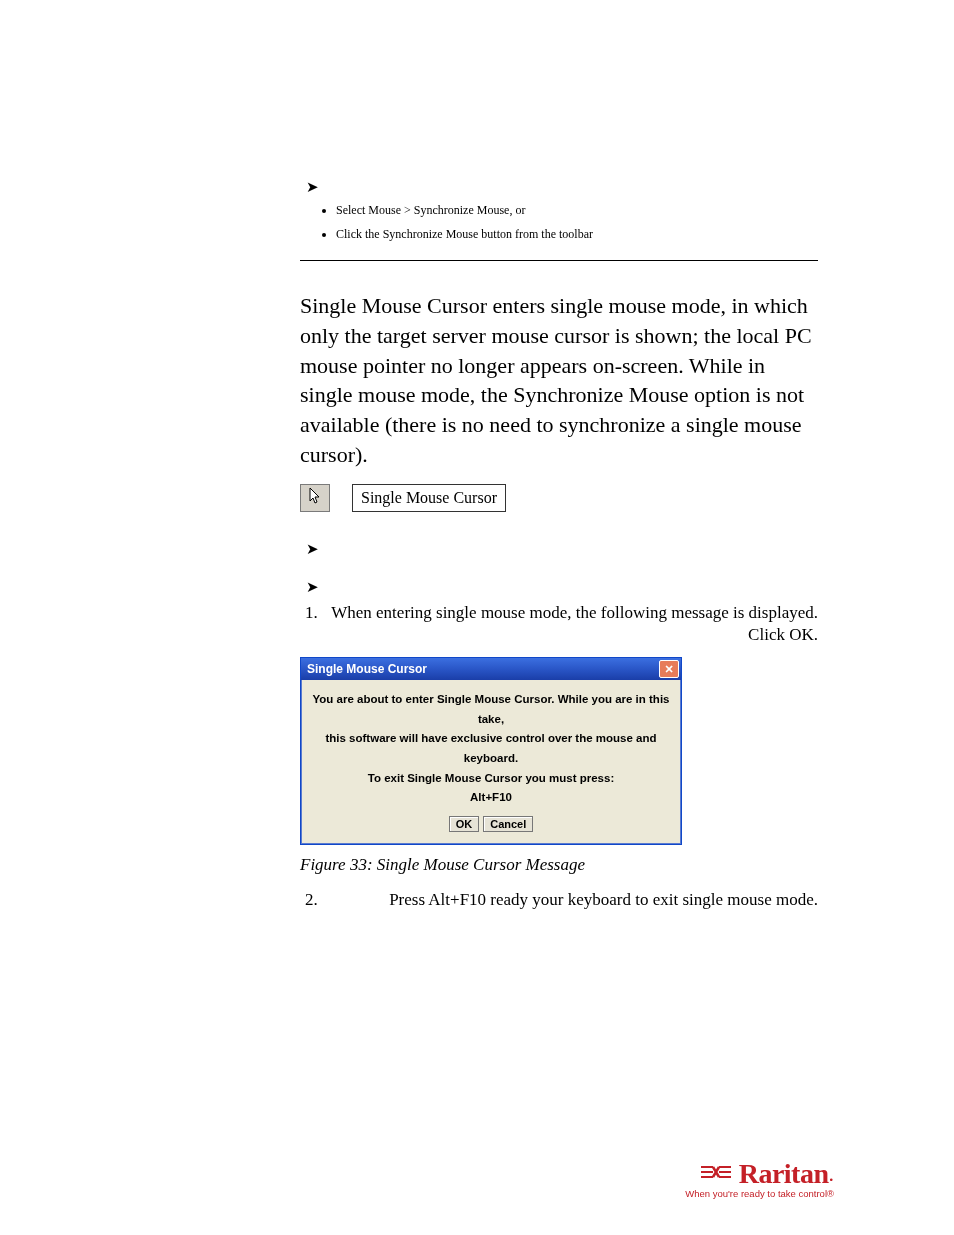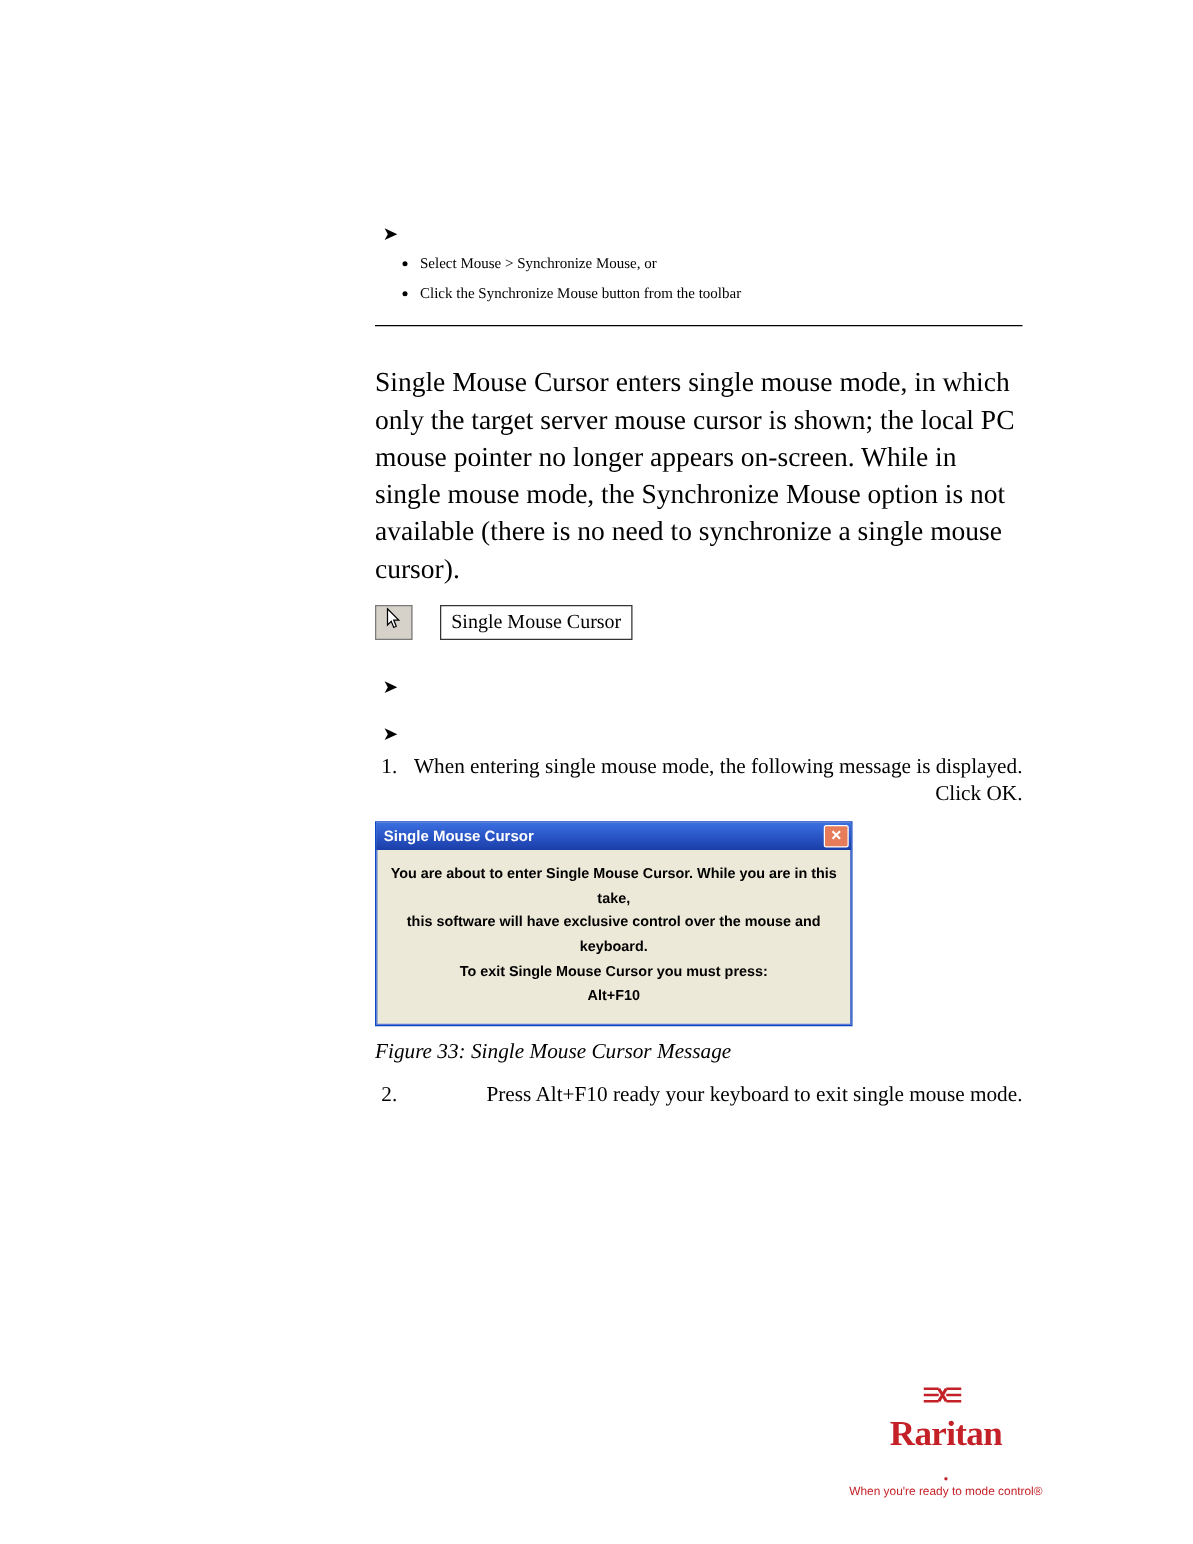--- a/index.html
+++ b/index.html
@@ -232,6 +232,10 @@
         <div>this software will have exclusive control over the mouse and keyboard.</div>
         <div>To exit Single Mouse Cursor you must press:</div>
         <div>Alt+F10</div>
+        <div class="btnrow">
+          <button class="dlgbtn">OK</button>
+          <button class="dlgbtn">Cancel</button>
+        </div>
       </div>
     </div>
 

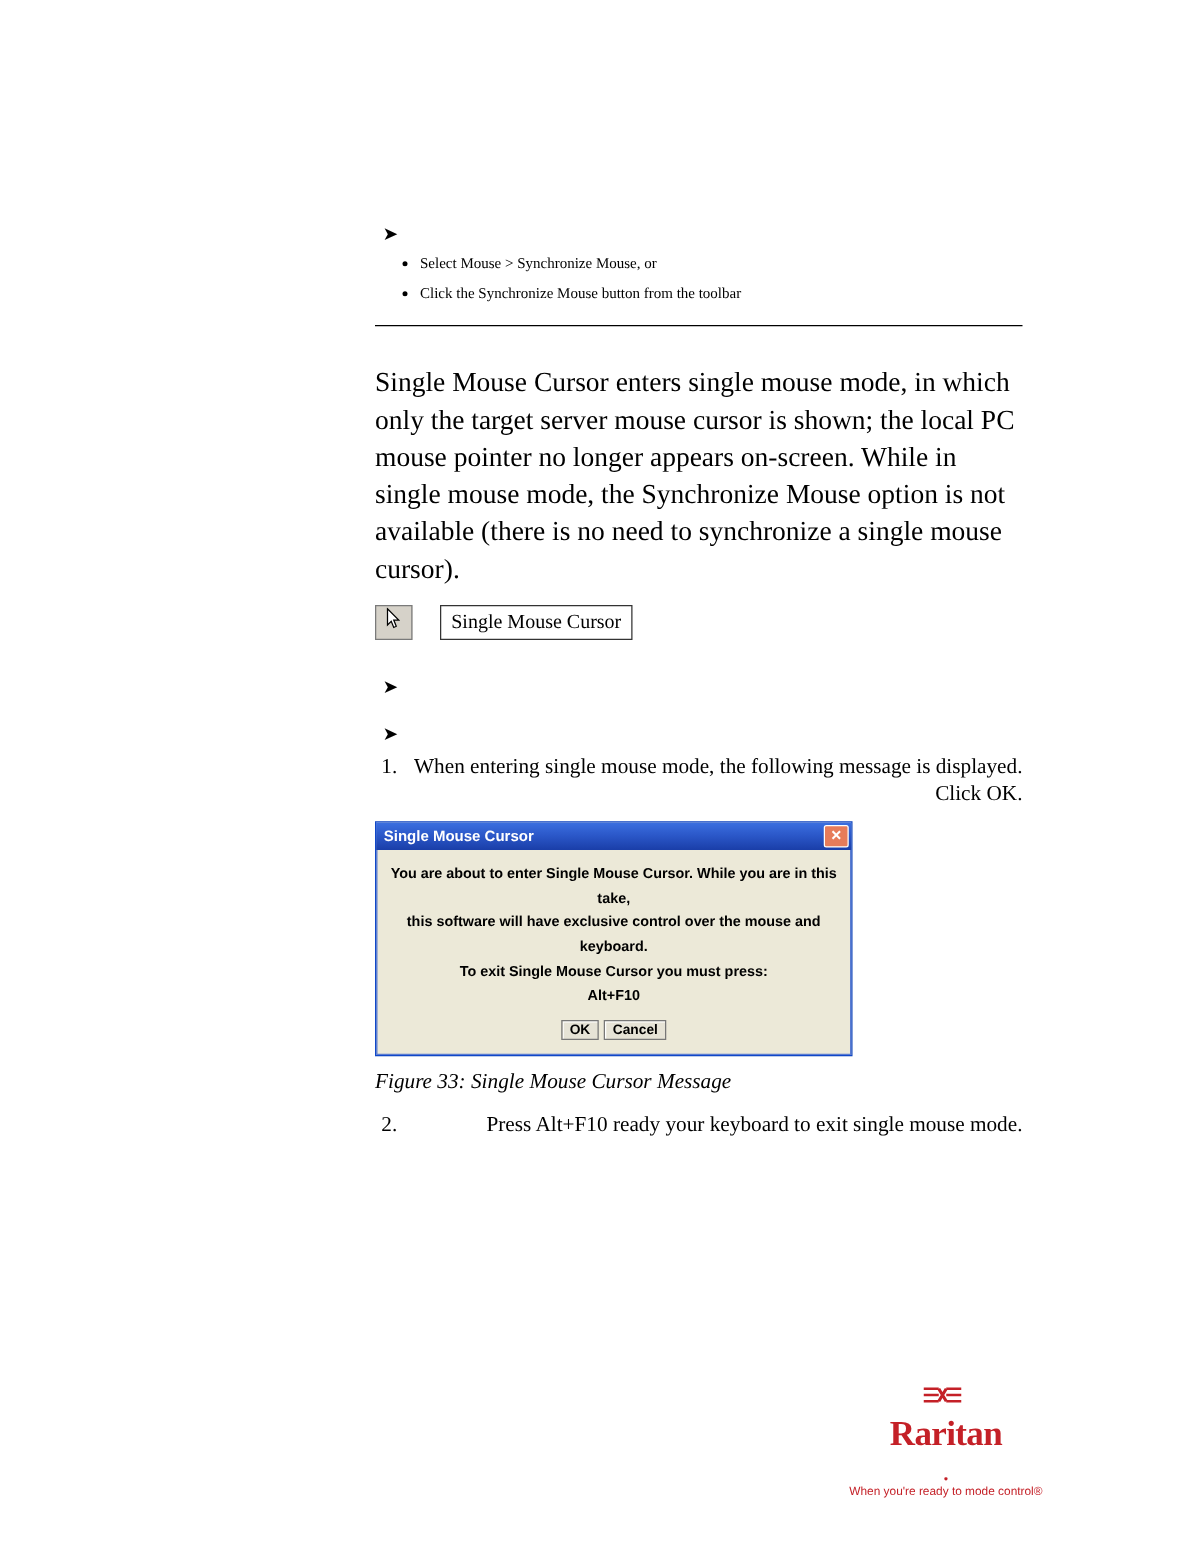--- a/index.html
+++ b/index.html
@@ -159,7 +159,6 @@
     display: flex;
     align-items: center;
     justify-content: flex-end;
-    flex-direction: column;
   }
   .logo-glyph {
     margin-right: 6px;

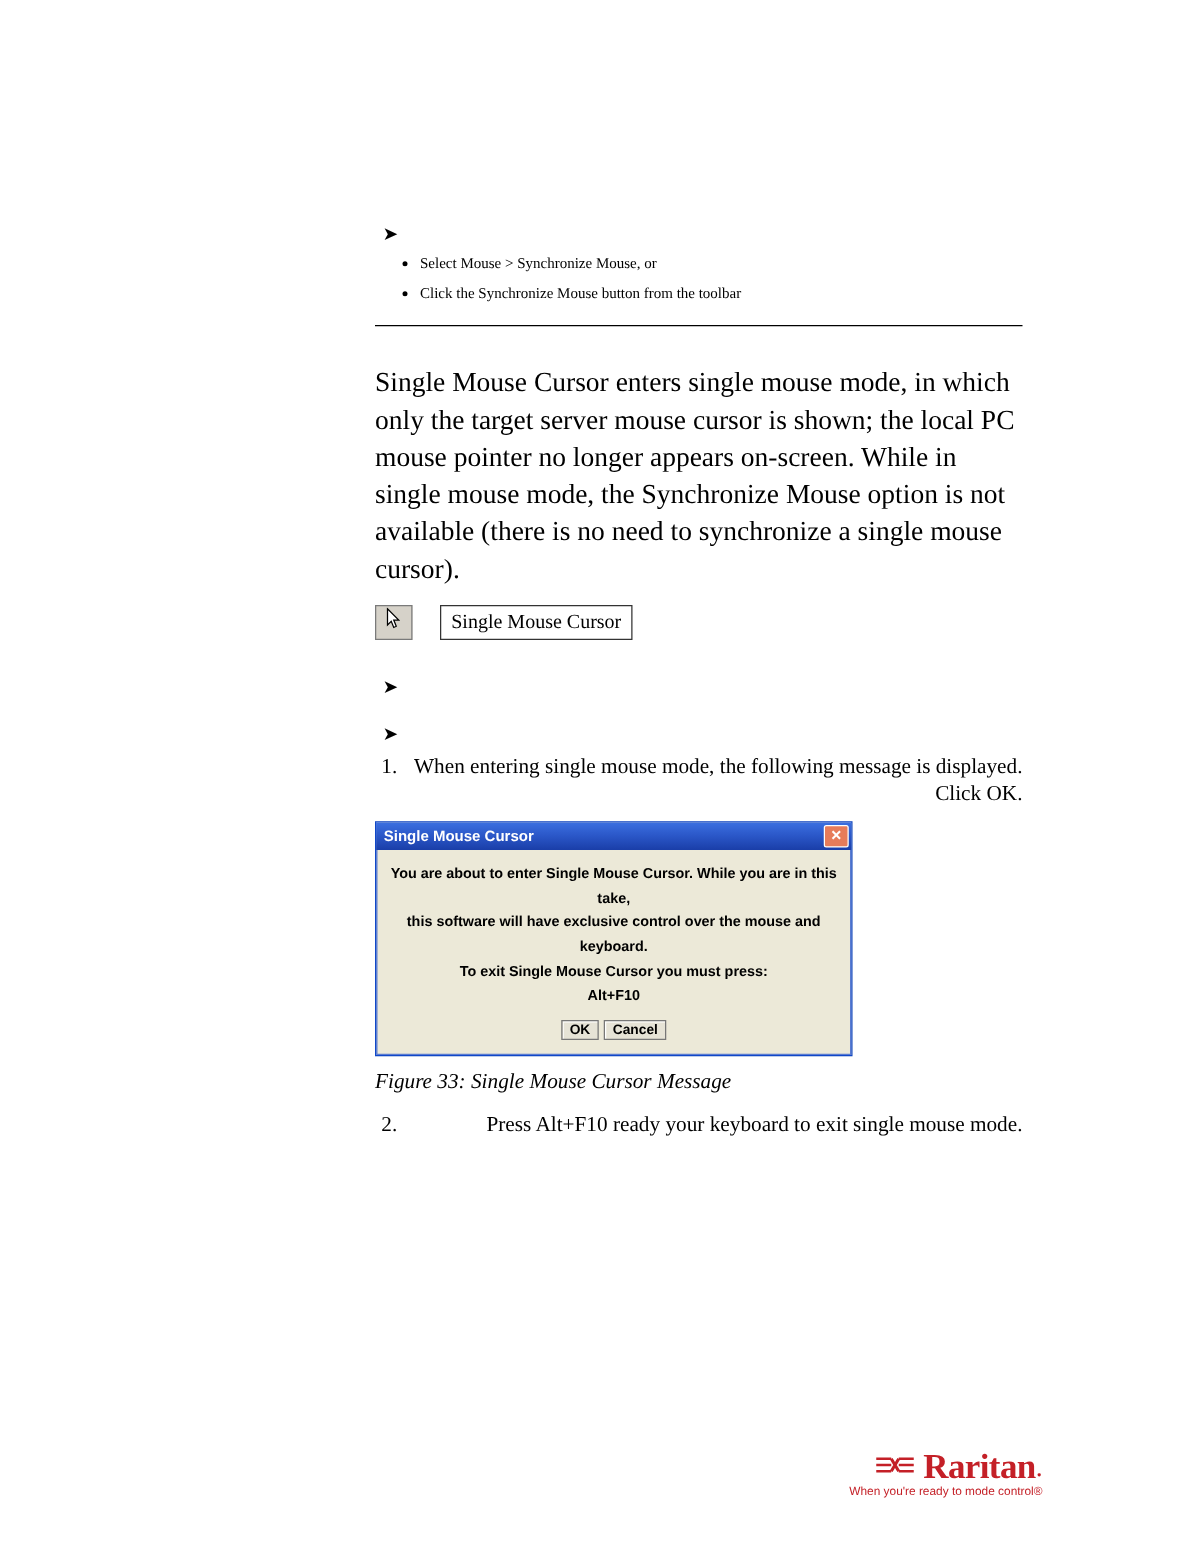--- a/index.html
+++ b/index.html
@@ -264,7 +264,7 @@
       <span class="logo-text">Raritan</span>
         <span class="logo-dot">.</span>
     </div>
-    <div class="tagline">When you're ready to mode control®</div>
+    <div class="tagline">When you're ready to take control®</div>
   </div>
 </div>
 

